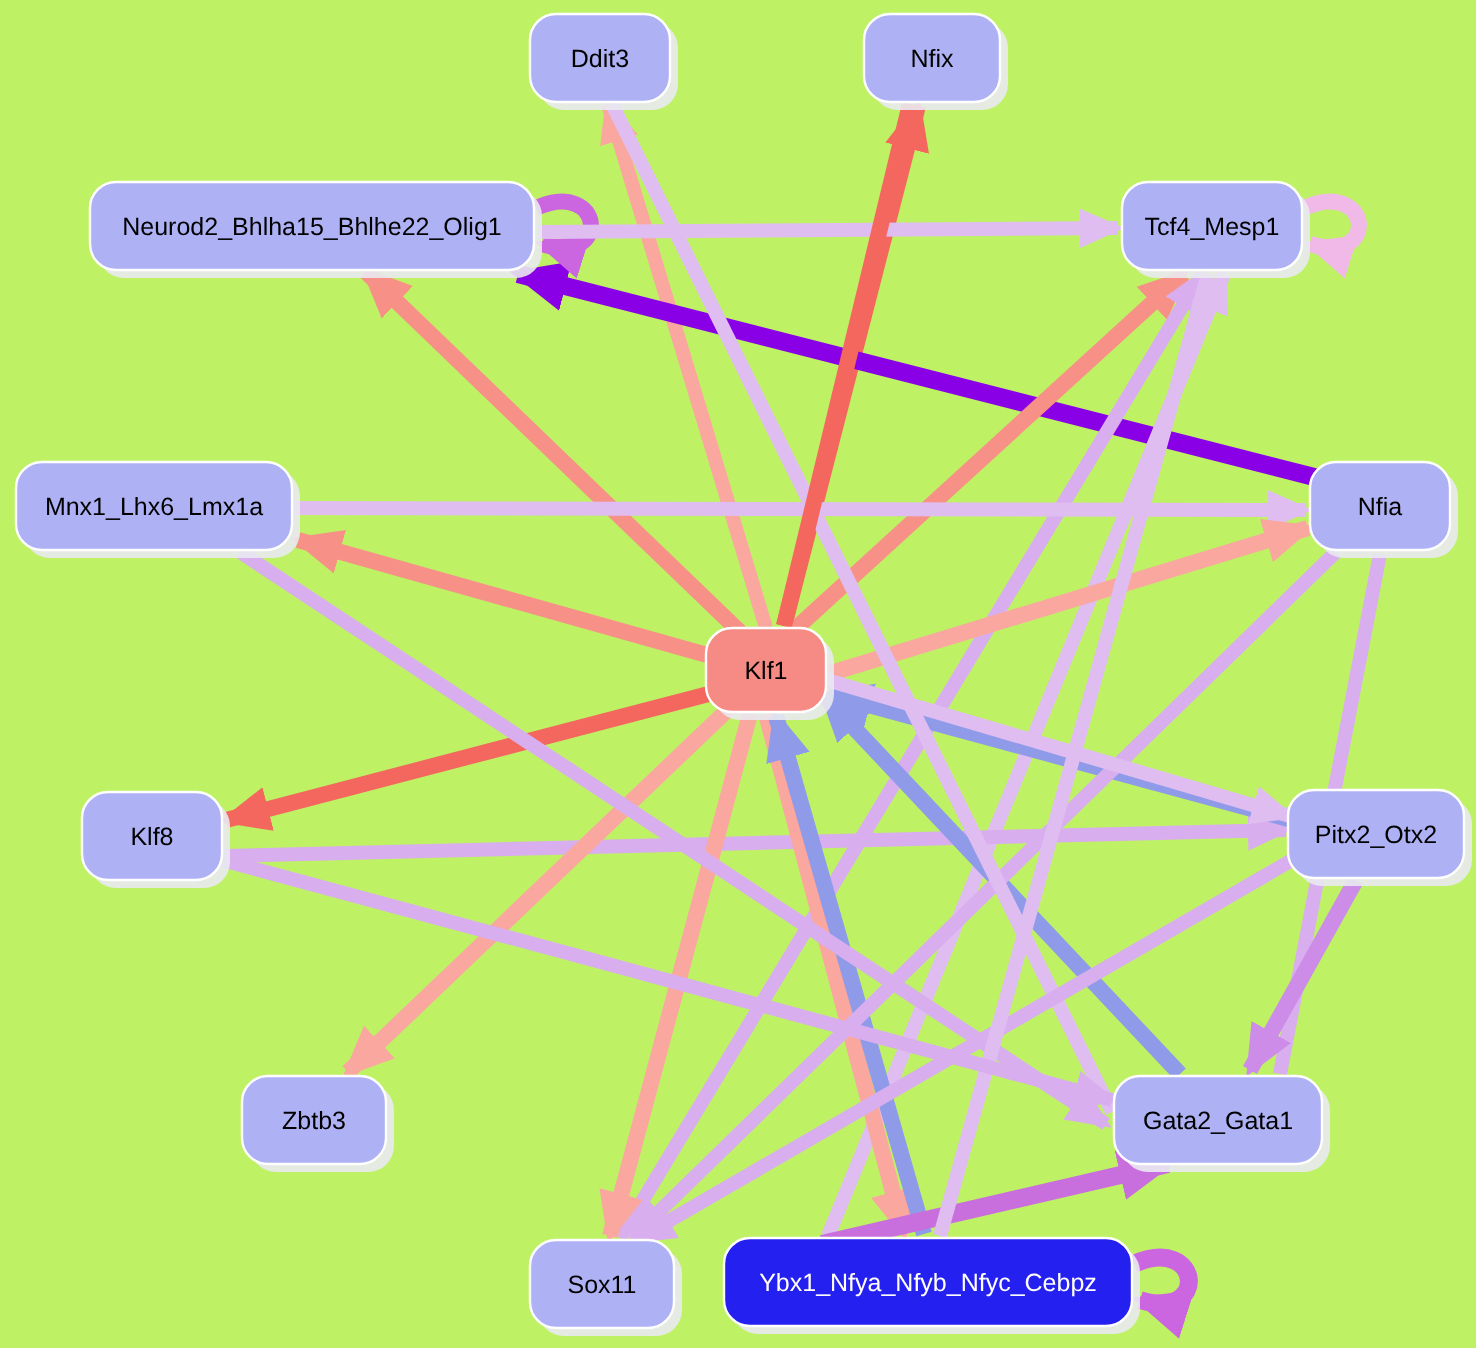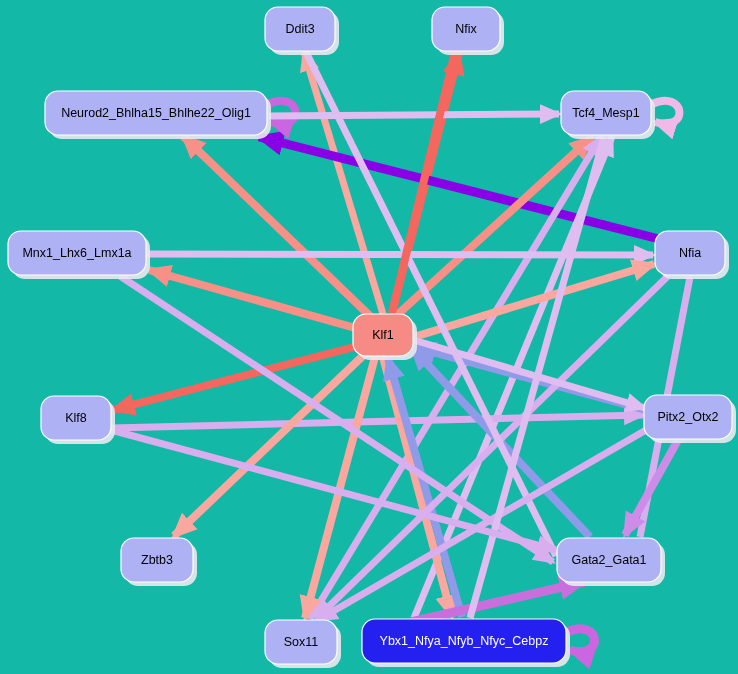--- a/index.html
+++ b/index.html
@@ -5,7 +5,7 @@
   html,body{margin:0;padding:0;background:#ffffff;}
   body{width:738px;height:674px;overflow:hidden;
        font-family:"Liberation Sans","DejaVu Sans",sans-serif;}
-  #graph-root{position:relative;width:738px;height:674px;background:#14b8a6;}
+  #graph-root{position:relative;width:738px;height:674px;background:#bef264;}
   svg#net{position:absolute;left:0;top:0;width:738px;height:674px;display:block;}
   .node-label{font-family:"Liberation Sans","DejaVu Sans",sans-serif;
               font-size:12.5px;text-anchor:middle;dominant-baseline:middle;

